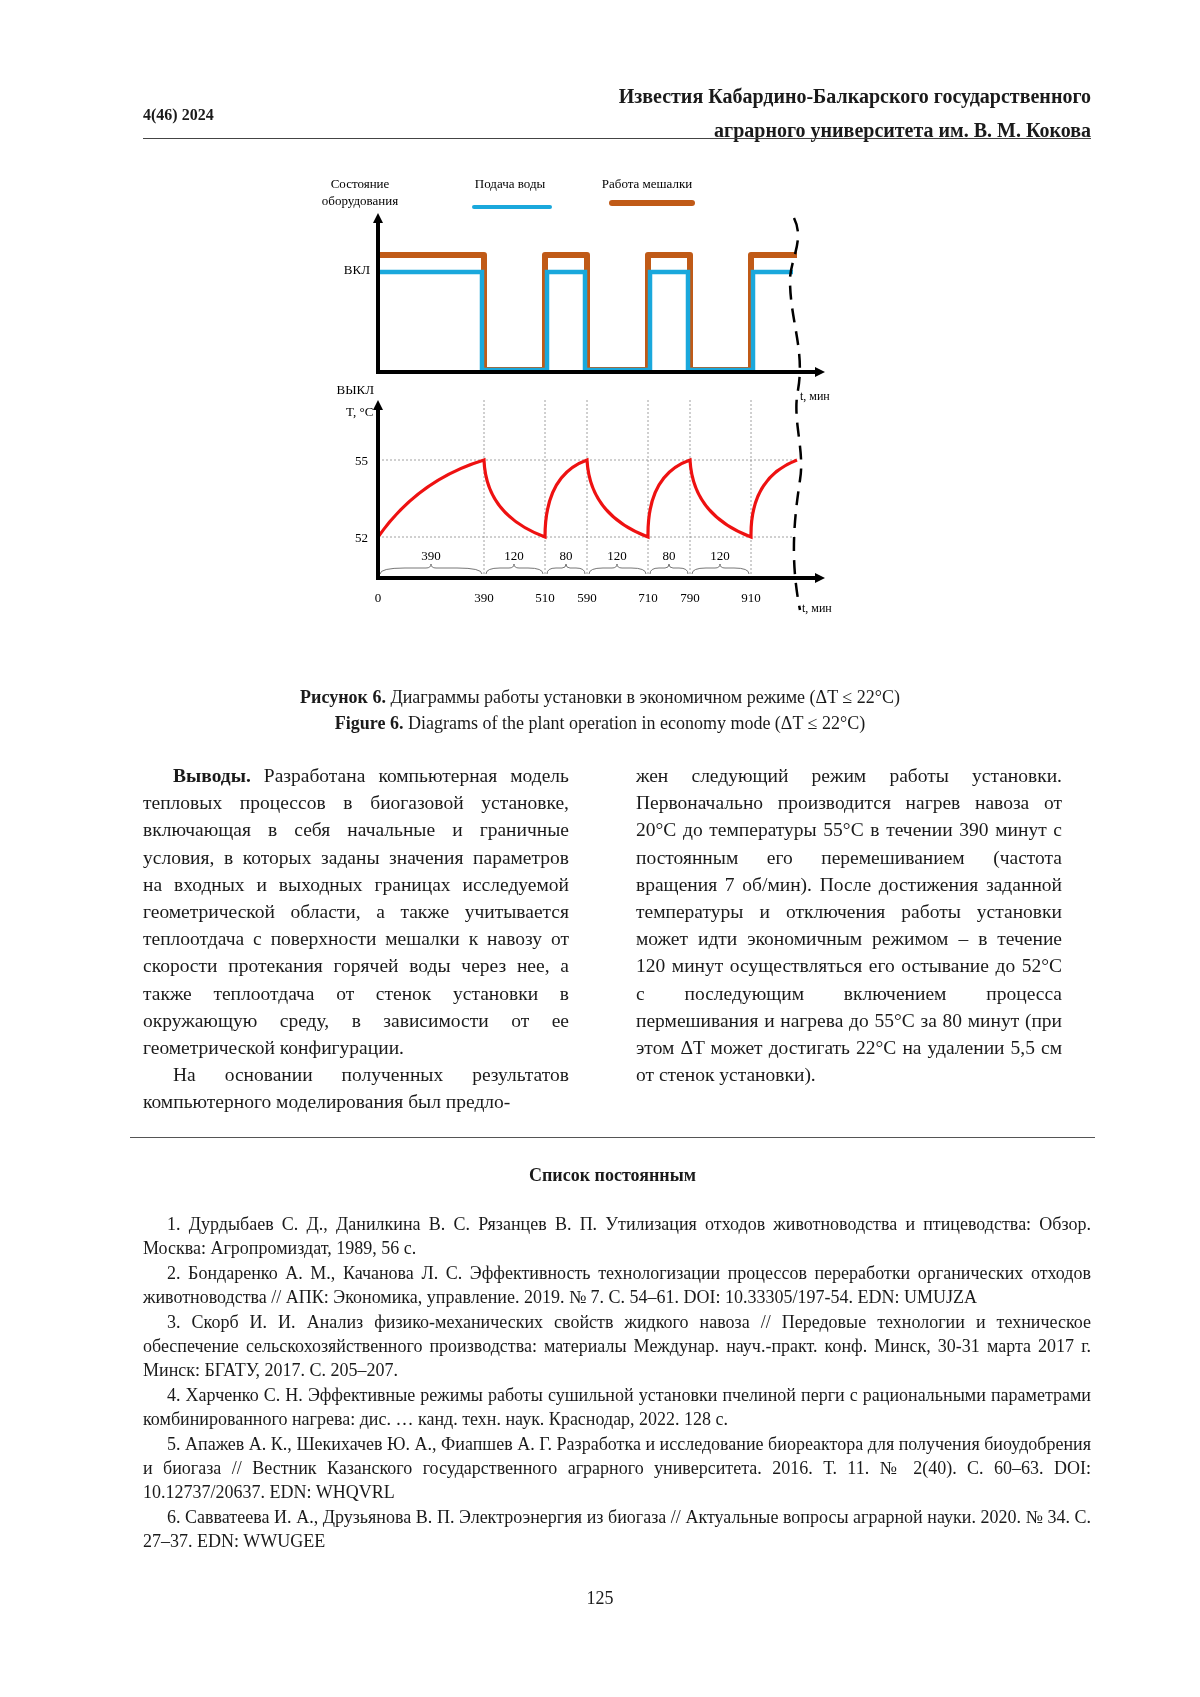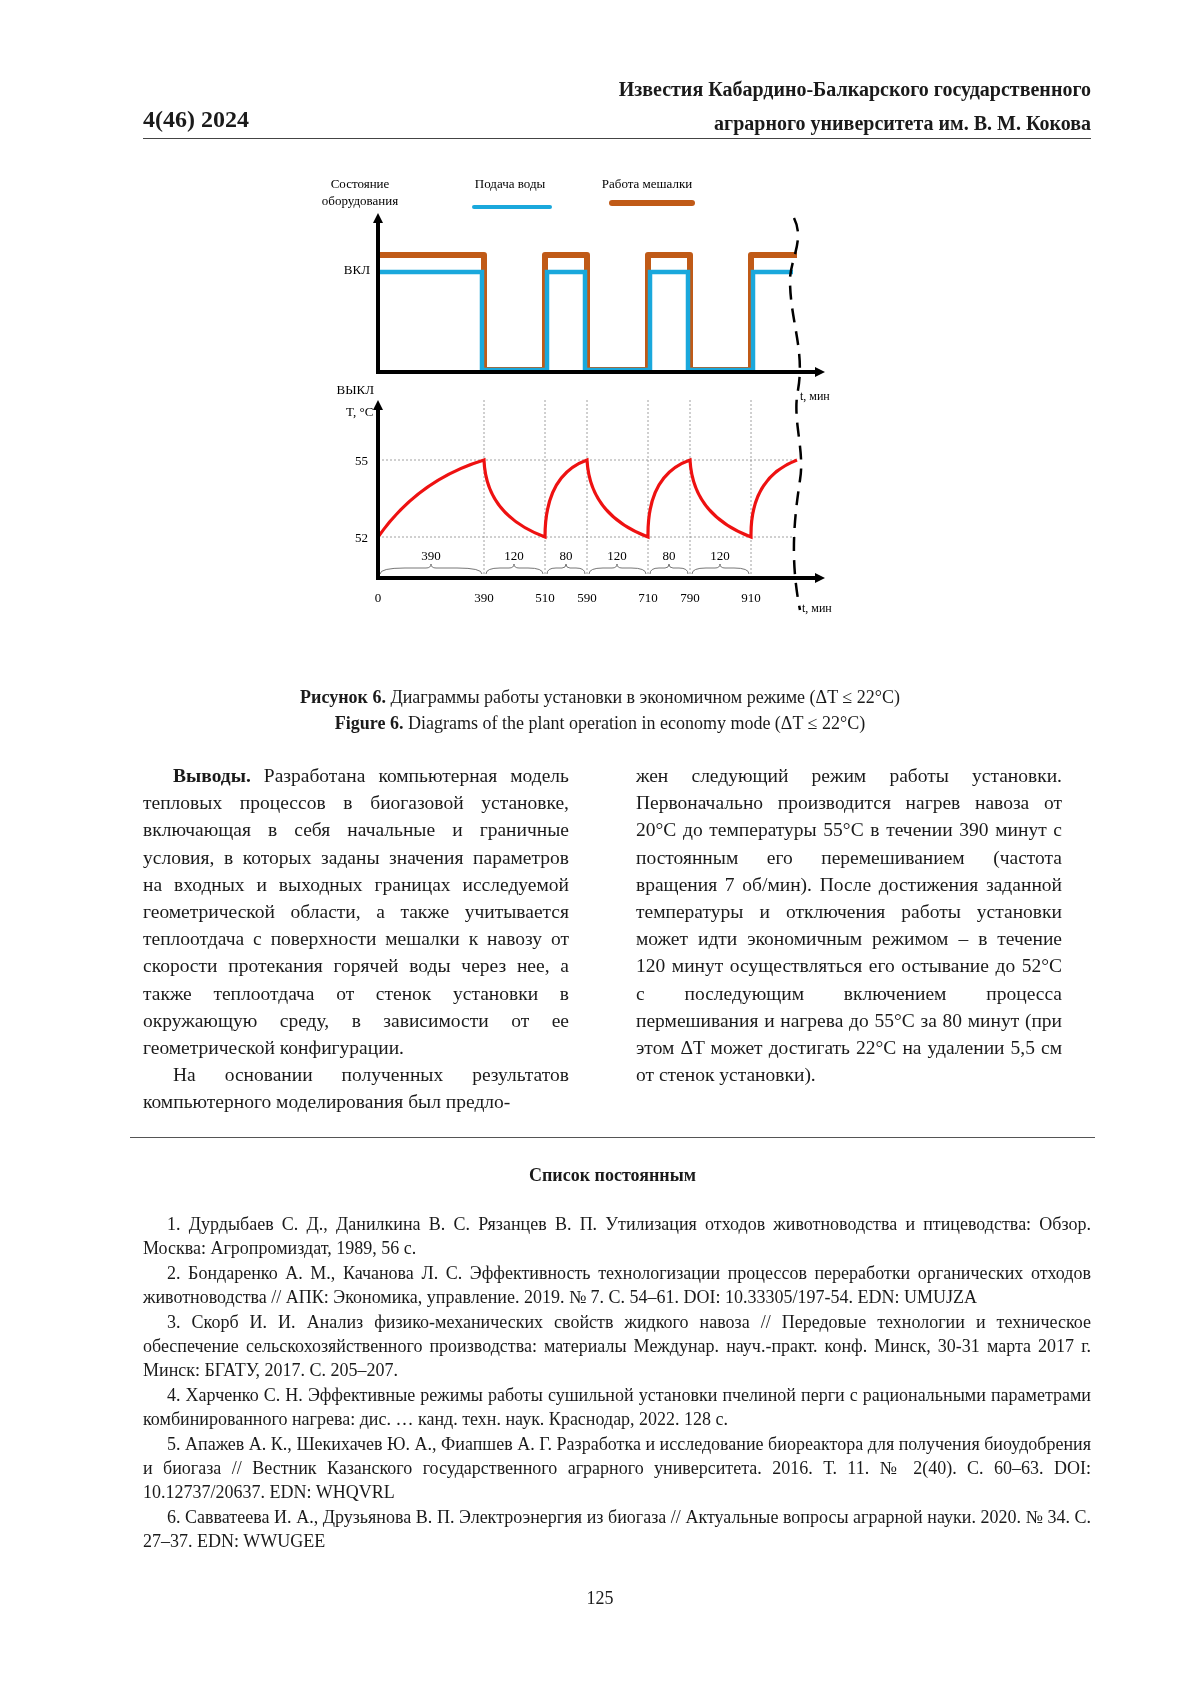--- a/index.html
+++ b/index.html
@@ -7,7 +7,7 @@
          font-family: "Liberation Serif", "DejaVu Serif", serif; color: #1a1a1a; }
   .header { position: absolute; left: 143px; top: 72px; width: 948px; height: 66px; }
   .header .issue { position: absolute; left: 0; top: 34px; font-size: 24px; font-weight: bold; }
-  .header .journal { position: absolute; right: 0; top: 0; text-align: right; font-size: 20px;
+  .header .journal { position: absolute; right: 0; top: 7px; text-align: right; font-size: 20px;
                      font-weight: bold; line-height: 34px; }
   .header .rule { position: absolute; left: 0; right: 0; top: 66px; border-top: 1.5px solid #444; }
   #figure { position: absolute; left: 300px; top: 160px; width: 640px; height: 500px; }

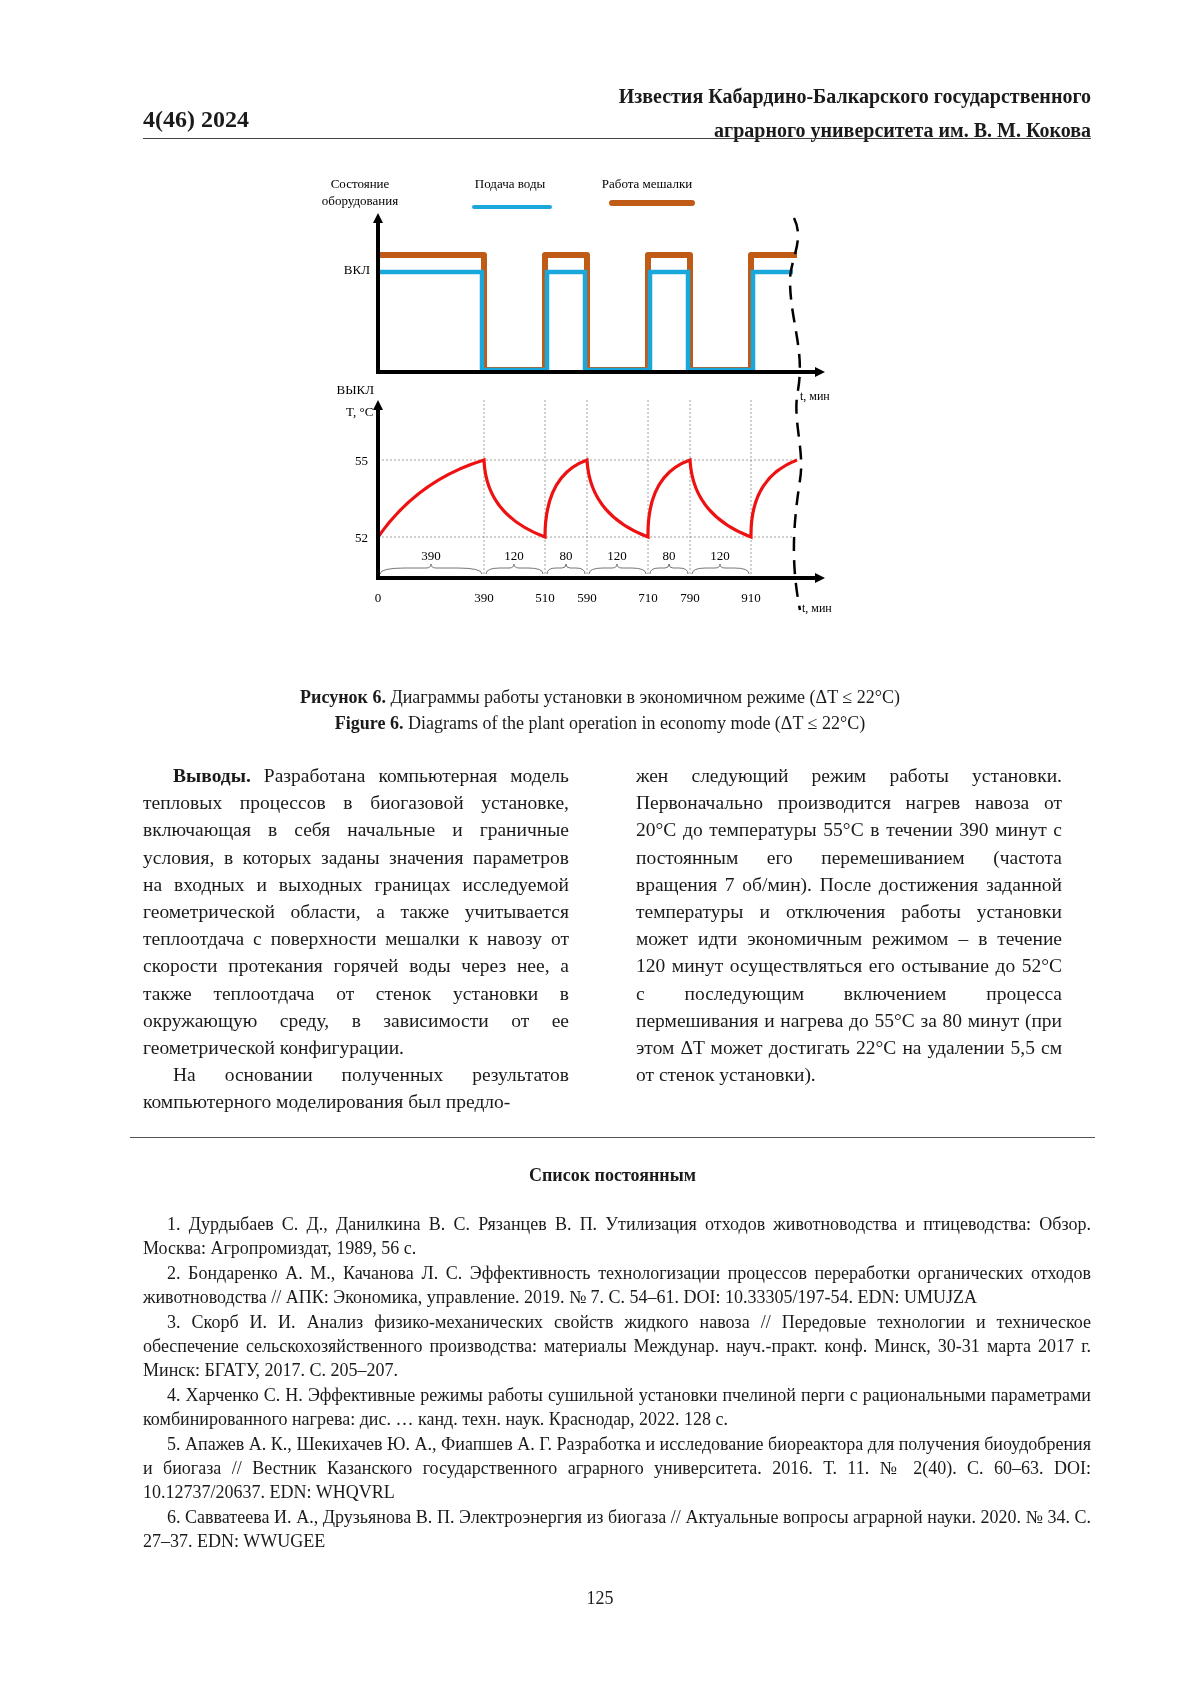--- a/index.html
+++ b/index.html
@@ -6,7 +6,7 @@
   body { width: 1200px; height: 1697px; position: relative; overflow: hidden;
          font-family: "Liberation Serif", "DejaVu Serif", serif; color: #1a1a1a; }
   .header { position: absolute; left: 143px; top: 72px; width: 948px; height: 66px; }
-  .header .issue { position: absolute; left: 0; top: 34px; font-size: 24px; font-weight: bold; }
+  .header .issue { position: absolute; left: 0; top: 34px; font-size: 16px; font-weight: bold; }
   .header .journal { position: absolute; right: 0; top: 7px; text-align: right; font-size: 20px;
                      font-weight: bold; line-height: 34px; }
   .header .rule { position: absolute; left: 0; right: 0; top: 66px; border-top: 1.5px solid #444; }

